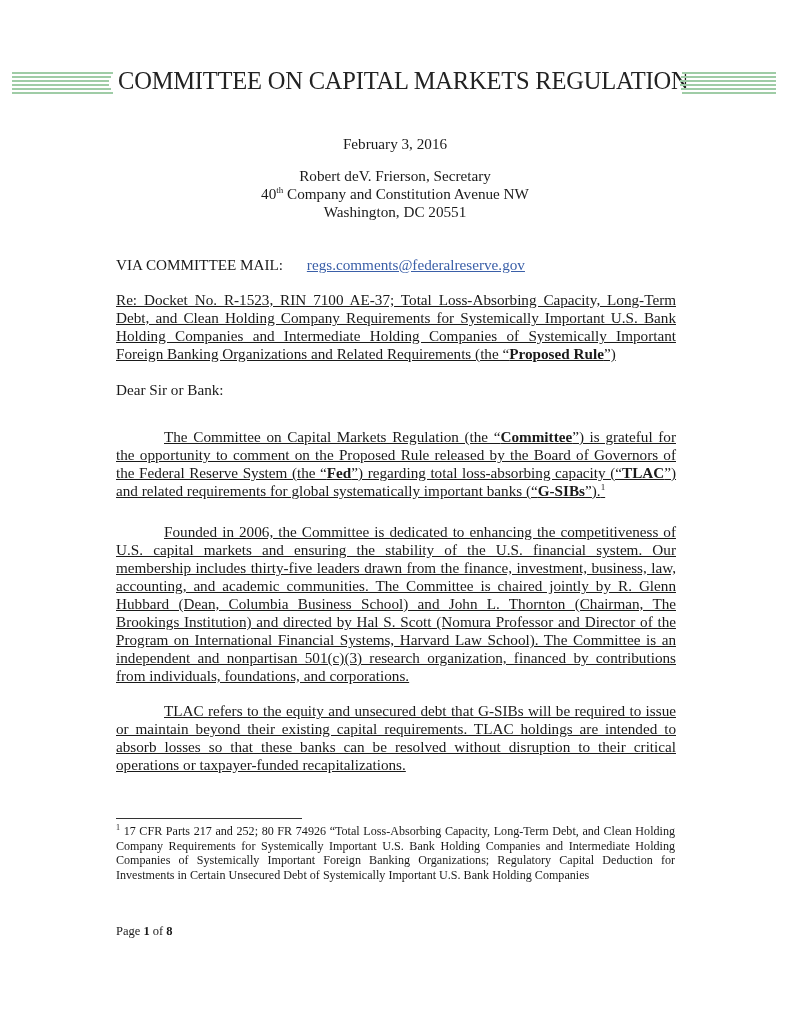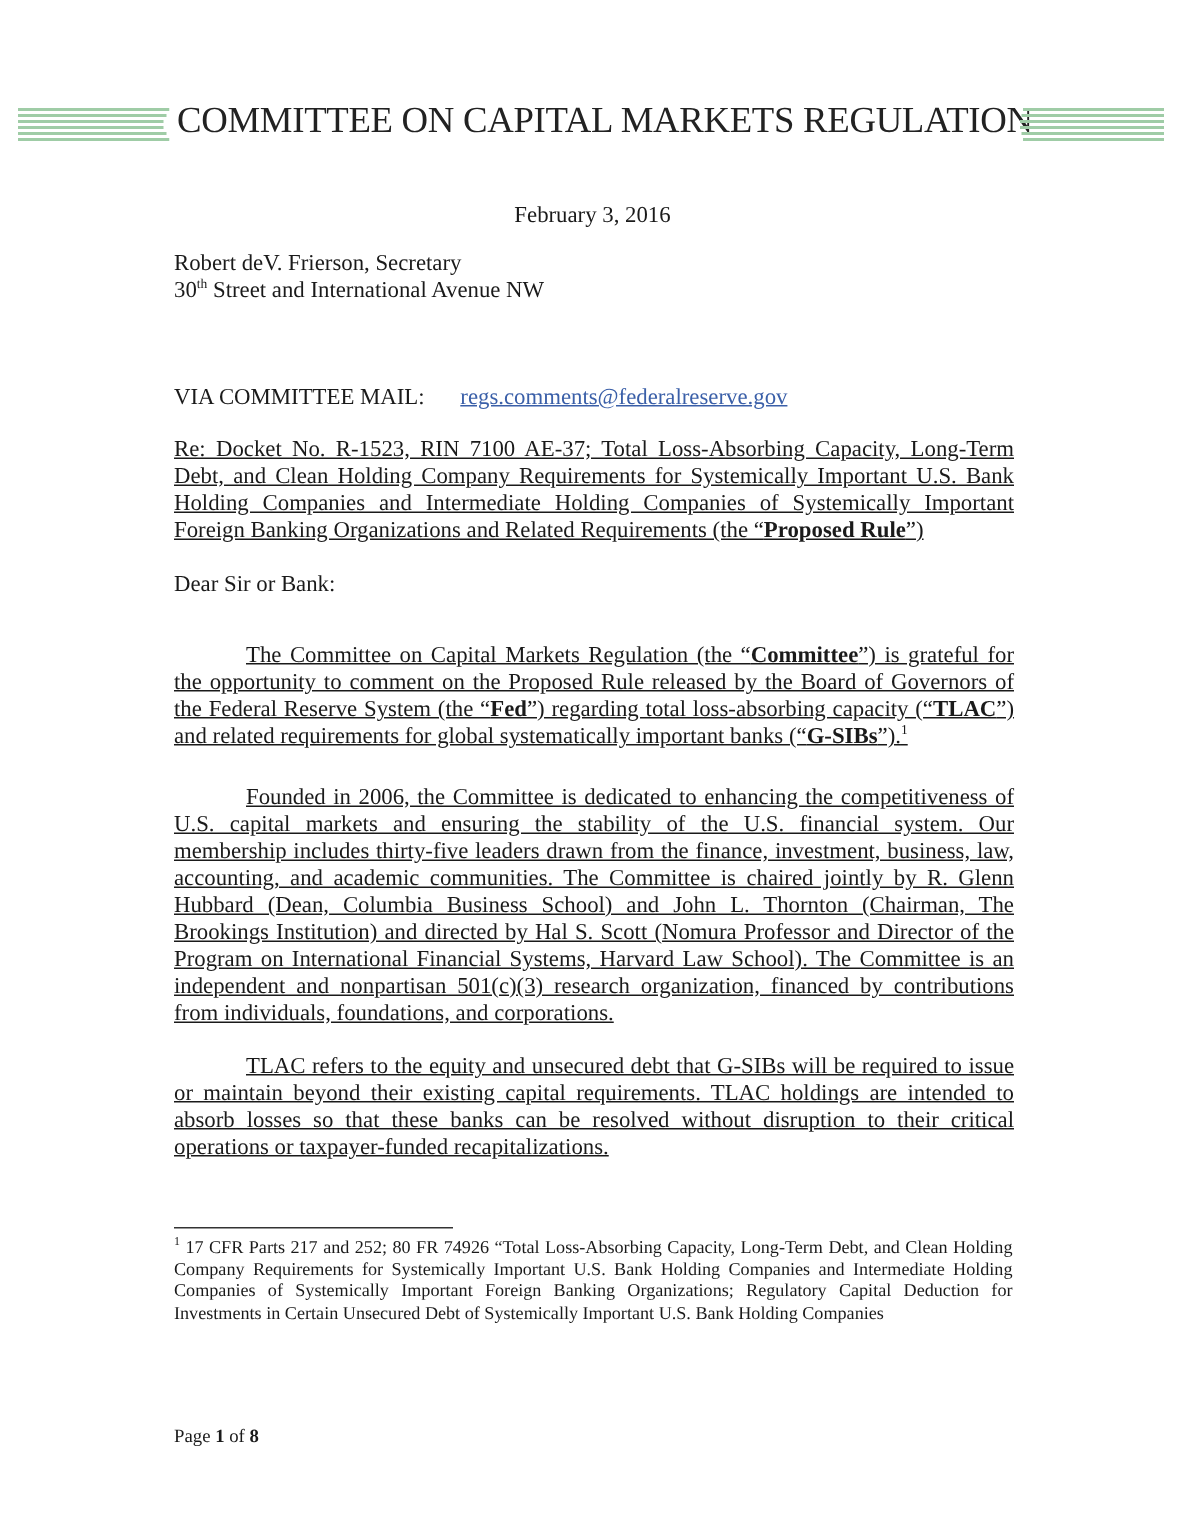--- a/index.html
+++ b/index.html
@@ -53,7 +53,7 @@
 
 <div class="page" style="top:135px;text-align:center;">February 3, 2016</div>
 
-<div class="page" style="top:167px;">
+<div class="page" style="top:167px;text-align:center;">
   <div>Robert deV. Frierson, Secretary</div>
   <div><span>30</span><sup>th</sup><span> Street and International Avenue NW</span></div>
 </div>

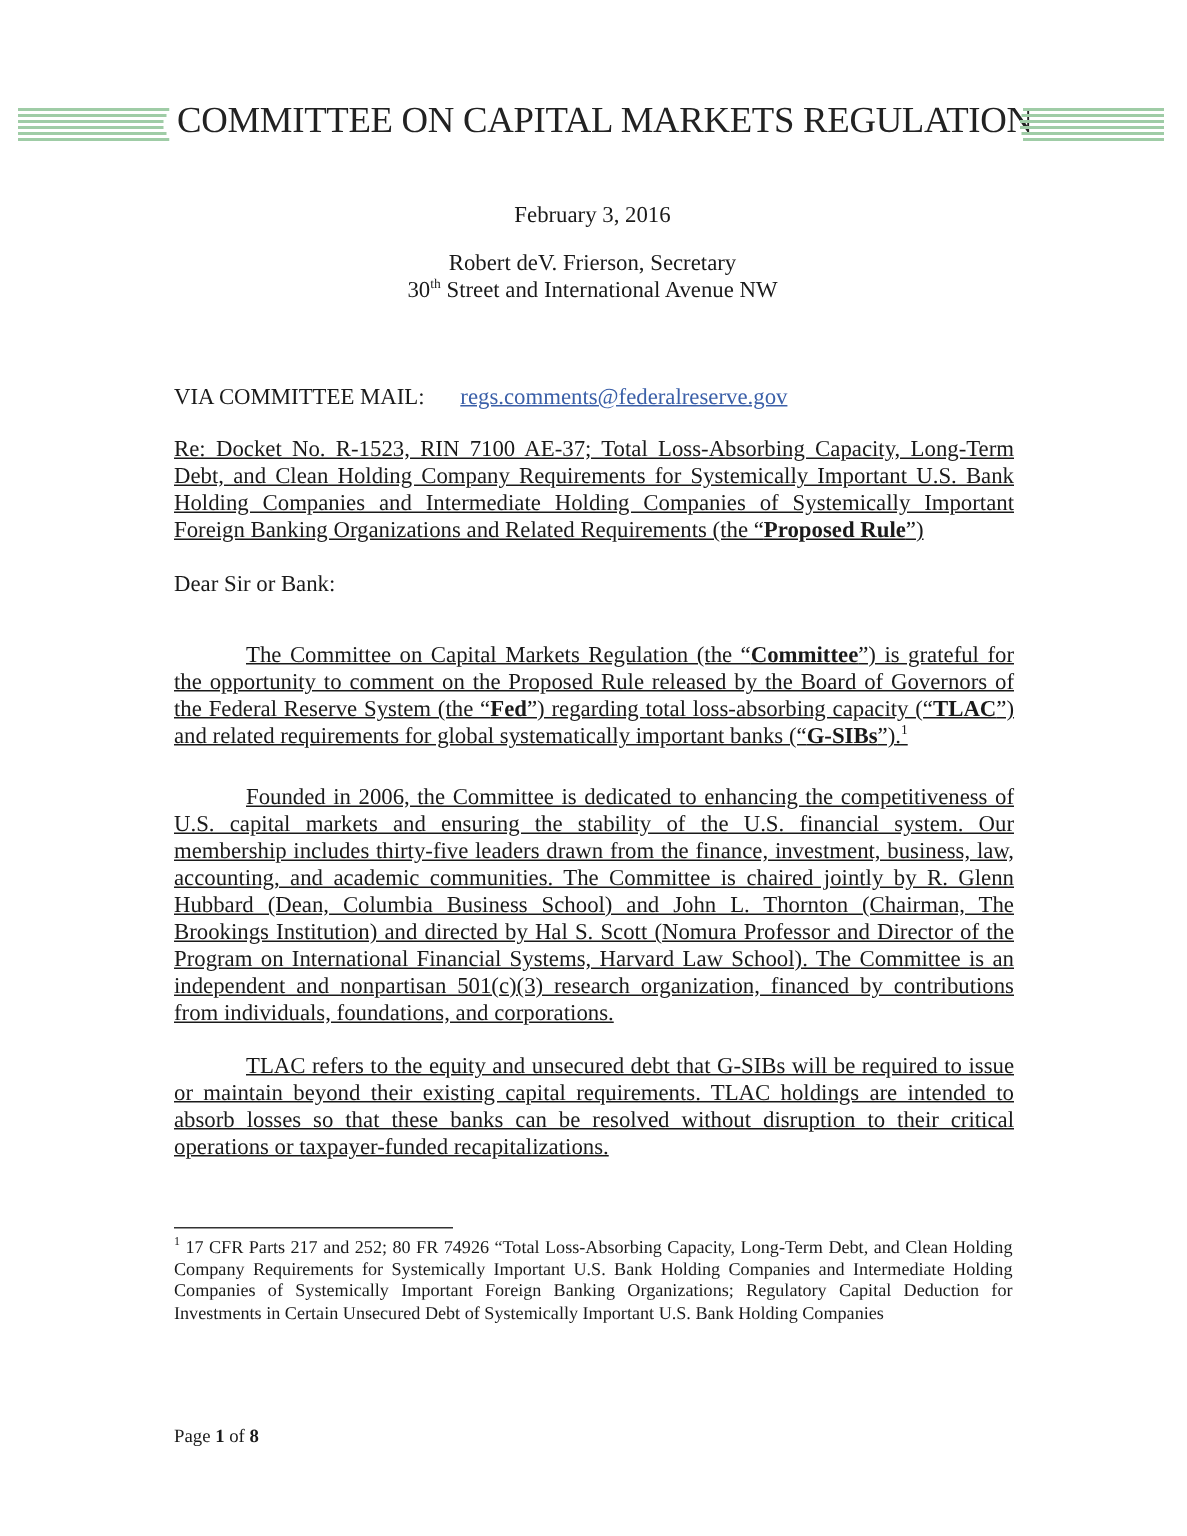--- a/index.html
+++ b/index.html
@@ -55,7 +55,7 @@
 
 <div class="page" style="top:167px;text-align:center;">
   <div>Robert deV. Frierson, Secretary</div>
-  <div><span>30</span><sup>th</sup><span> Street and International Avenue NW</span></div>
+  <div><span>40</span><sup>th</sup><span> Street and International Avenue NW</span></div>
 </div>
 
 <div class="page" style="top:256px;">

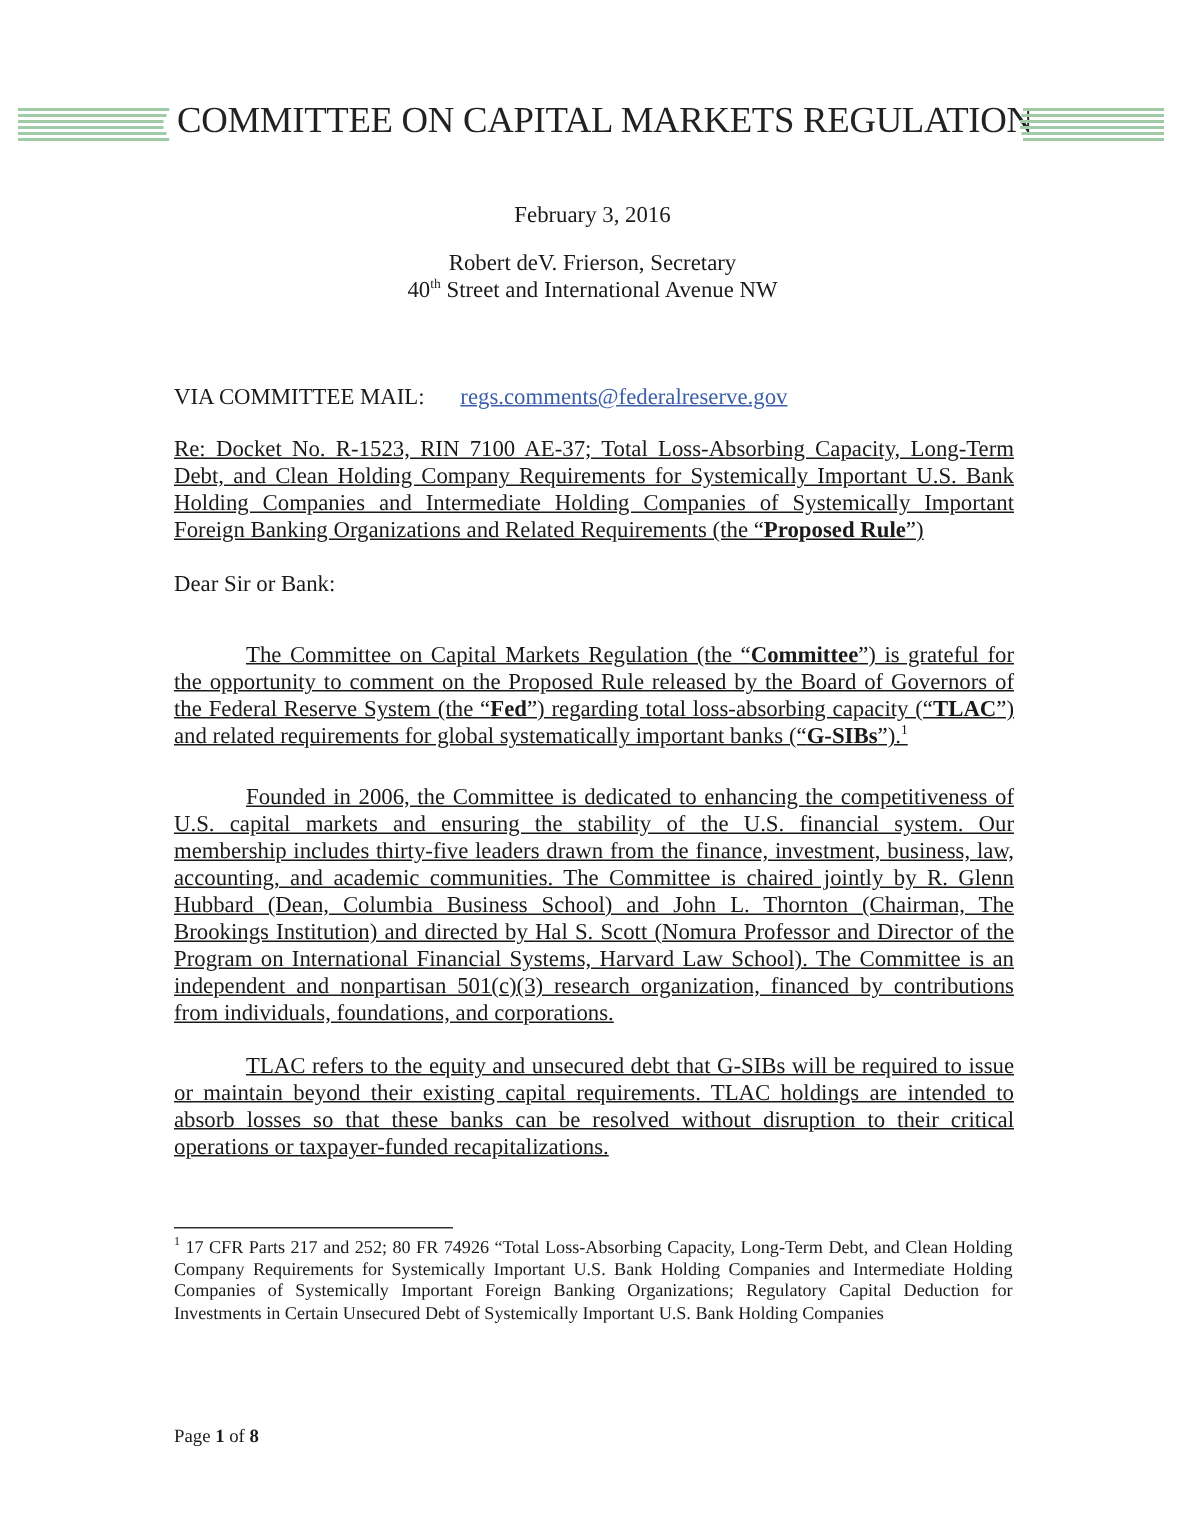--- a/index.html
+++ b/index.html
@@ -55,7 +55,7 @@
 
 <div class="page" style="top:167px;text-align:center;">
   <div>Robert deV. Frierson, Secretary</div>
-  <div><span>40</span><sup>th</sup><span> Street and International Avenue NW</span></div>
+  <div><span>40</span><sup>th</sup><span> Company and Constitution Avenue NW</span></div>
 </div>
 
 <div class="page" style="top:256px;">

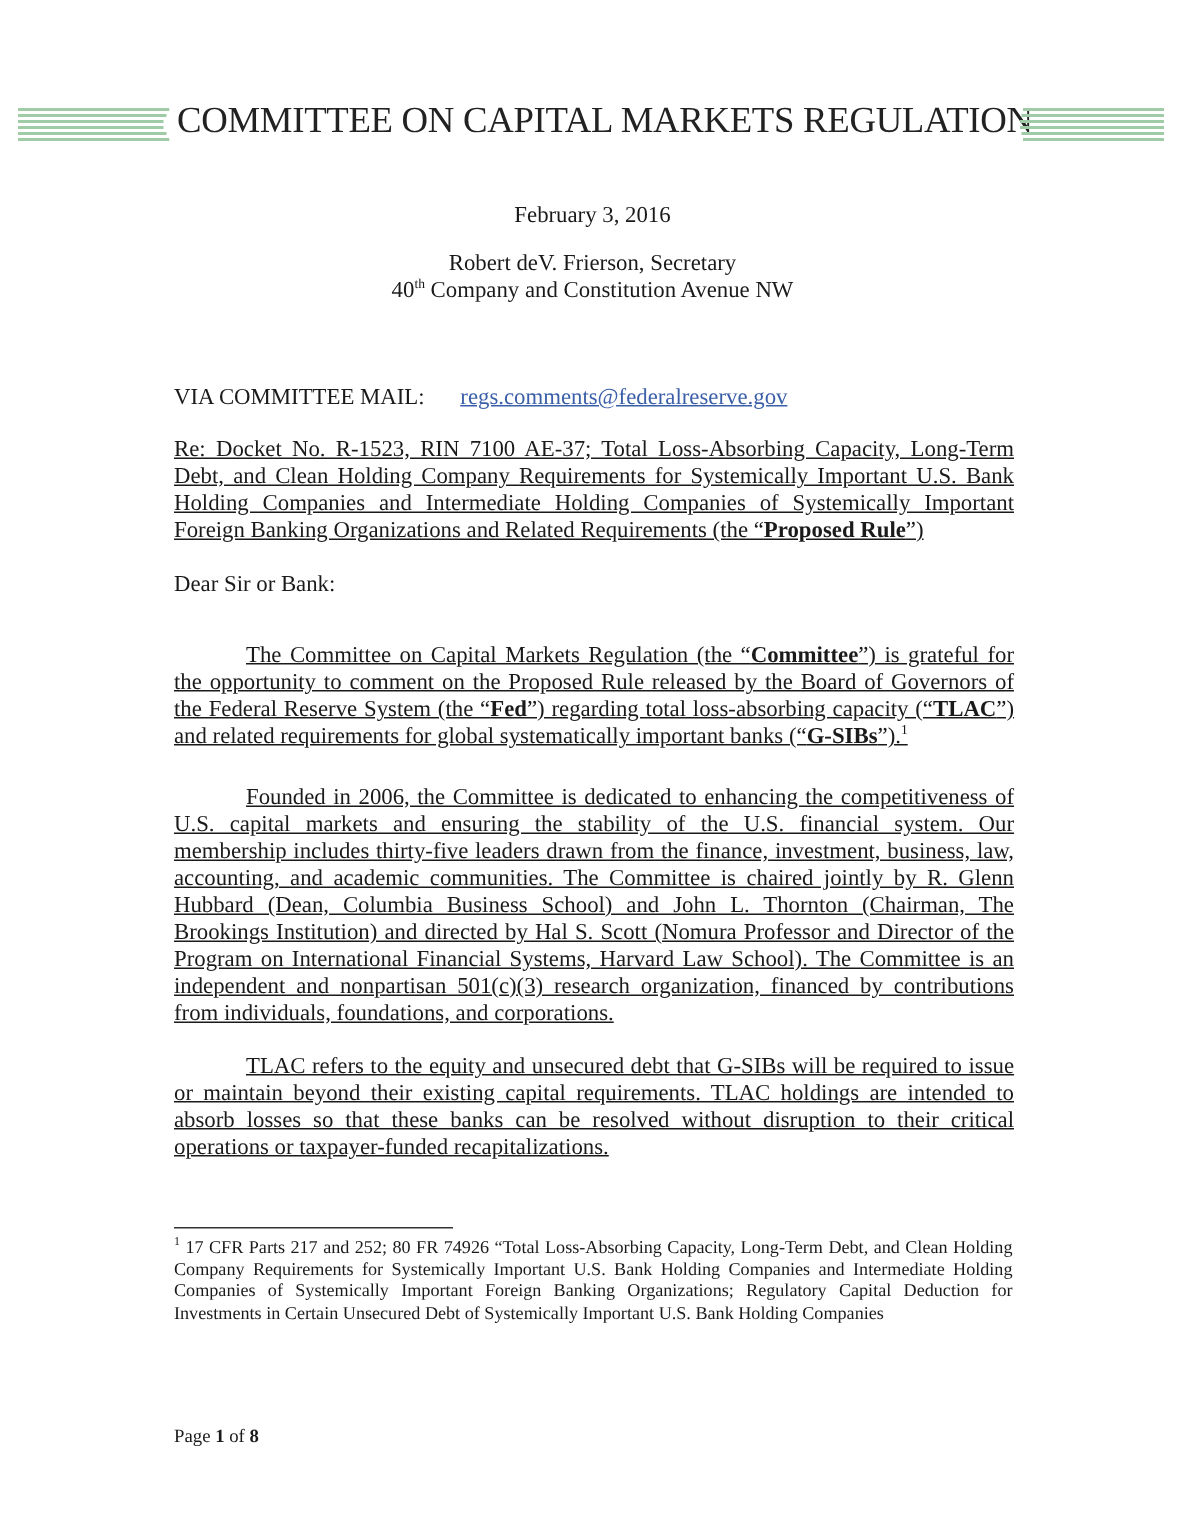--- a/index.html
+++ b/index.html
@@ -56,6 +56,7 @@
 <div class="page" style="top:167px;text-align:center;">
   <div>Robert deV. Frierson, Secretary</div>
   <div><span>40</span><sup>th</sup><span> Company and Constitution Avenue NW</span></div>
+  <div>Washington, DC 20551</div>
 </div>
 
 <div class="page" style="top:256px;">

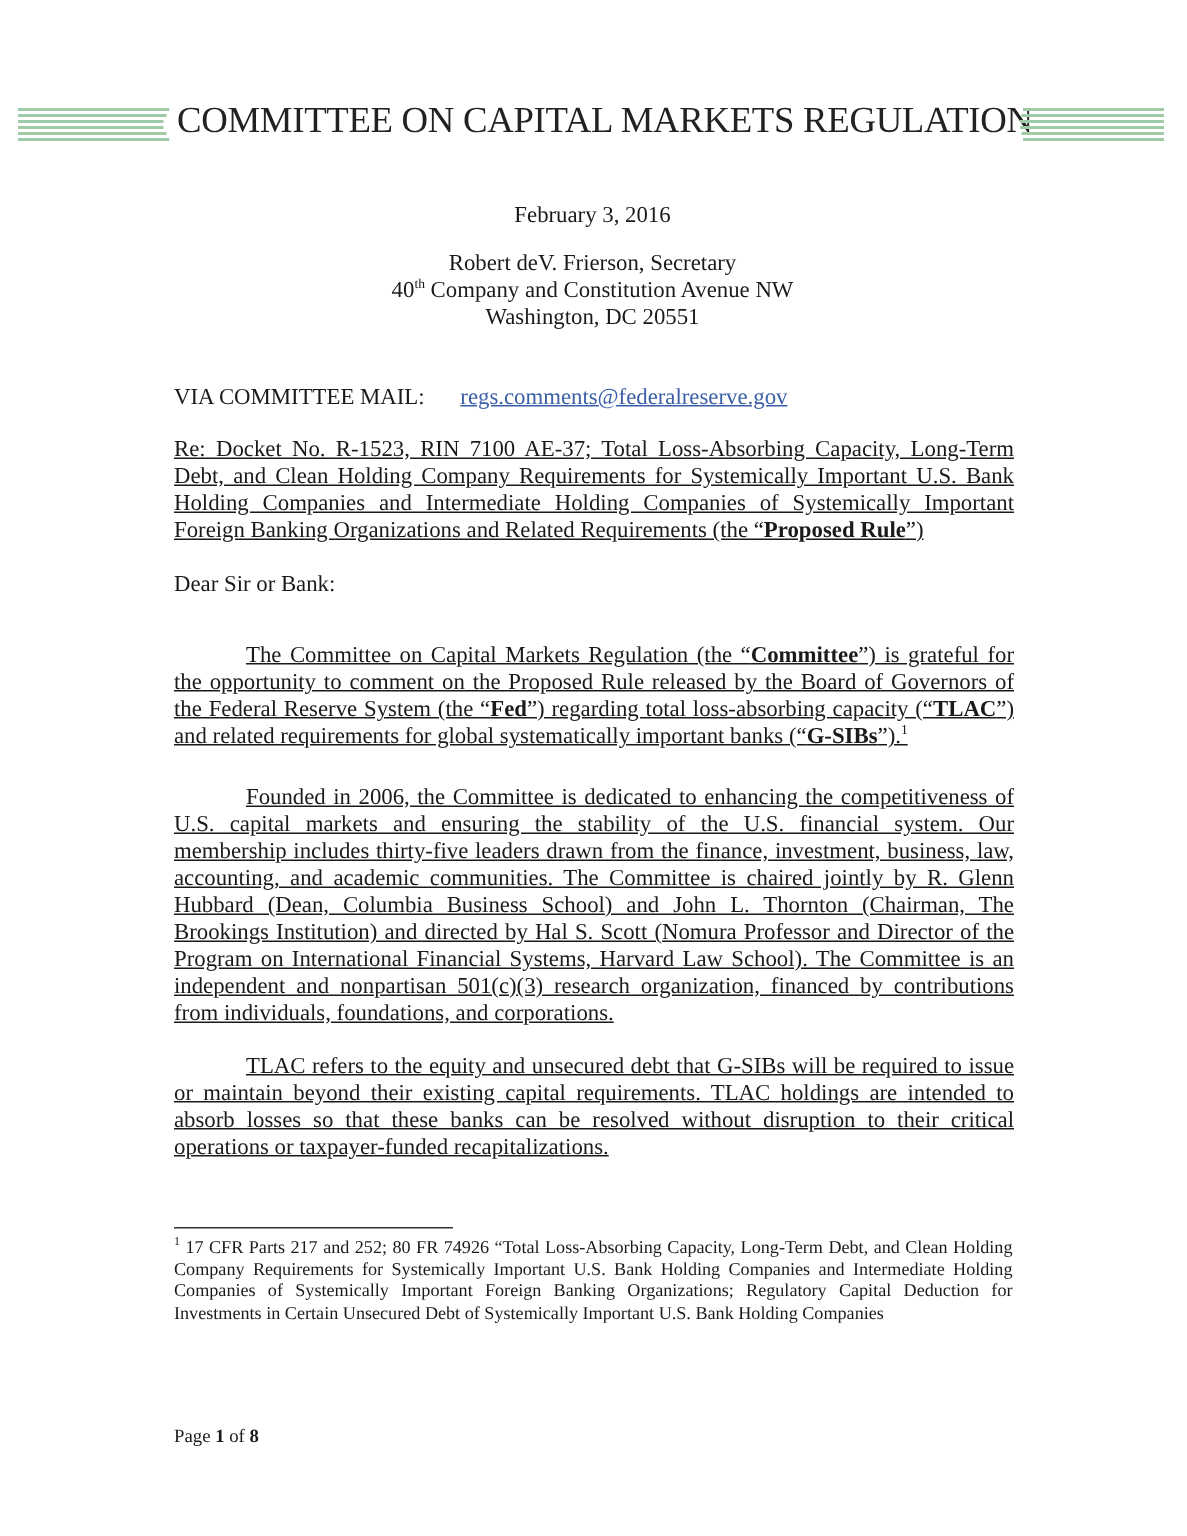--- a/index.html
+++ b/index.html
@@ -22,7 +22,7 @@
   .fn-rule { position: absolute; left: 116px; top: 818px; width: 186px; height: 1px; background: #333; }
   .footnote { position: absolute; left: 116px; top: 824px; width: 559px; font-size: 12.1px; line-height: 14.7px; text-align: justify; }
   .footnote sup { font-size: 8px; vertical-align: 5px; }
-  .pager { position: absolute; left: 116px; top: 950px; font-size: 12.5px; }
+  .pager { position: absolute; left: 116px; top: 924px; font-size: 12.5px; }
 </style>
 </head>
 <body>

